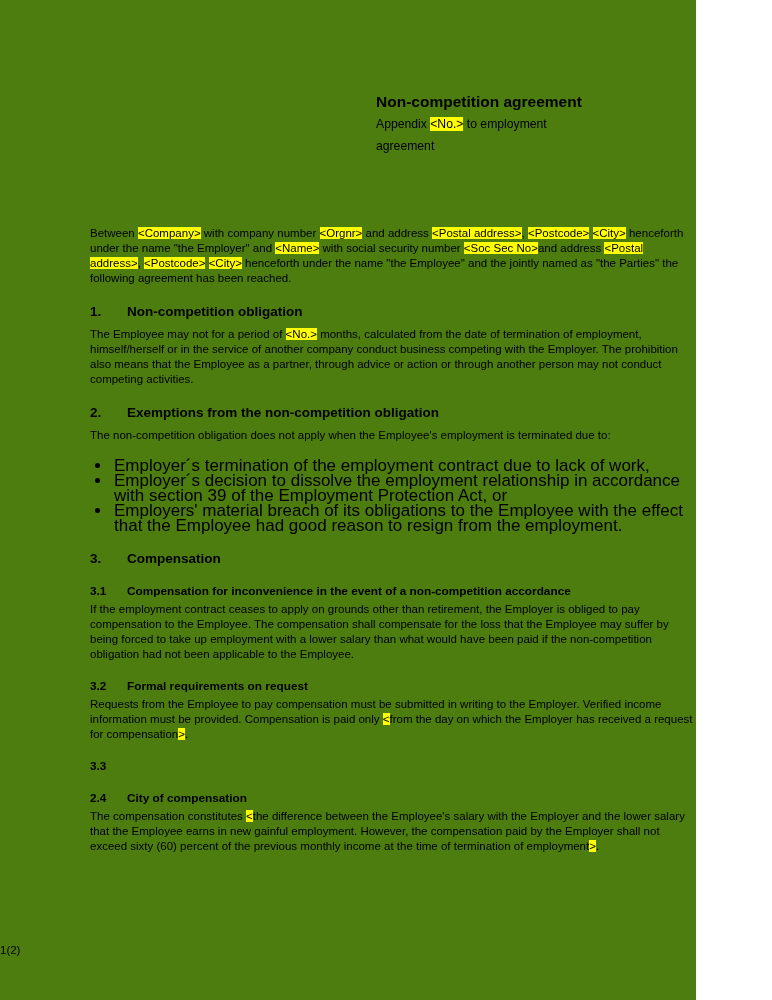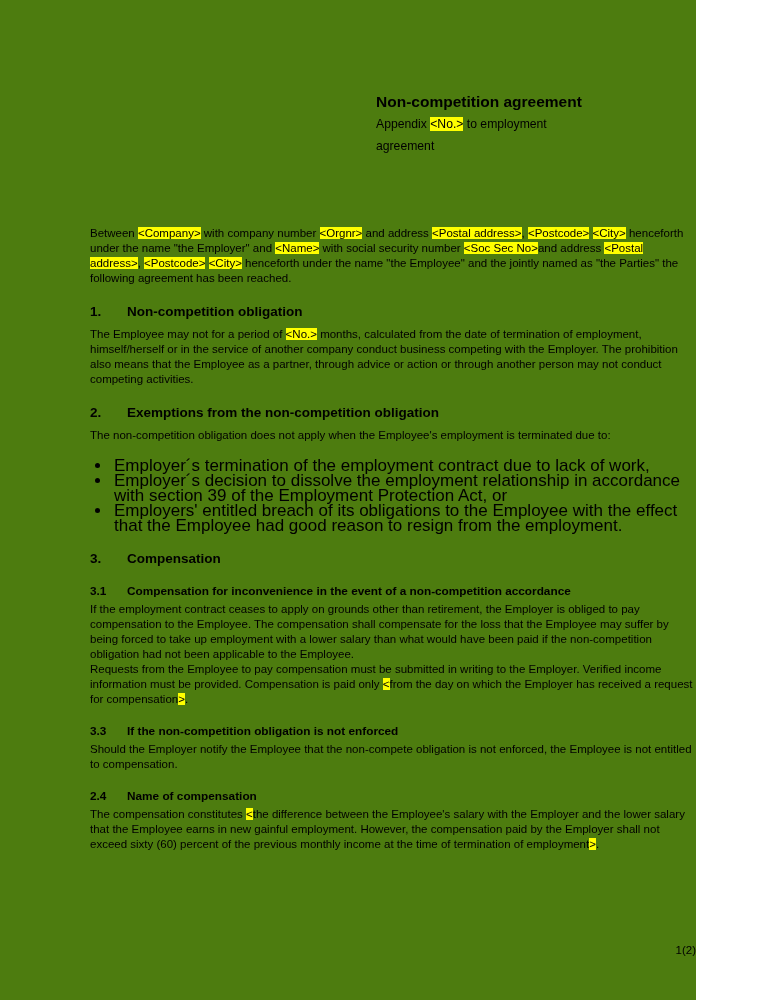--- a/index.html
+++ b/index.html
@@ -69,7 +69,7 @@
       <ul class="bullets">
         <li>Employer´s termination of the employment contract due to lack of work,</li>
         <li>Employer´s decision to dissolve the employment relationship in accordance with section 39 of the Employment Protection Act, or</li>
-        <li>Employers' entitled breach of its obligations to the Employee with the effect that the Employee had good reason to resign from the employment.</li>
+        <li>Employers' material breach of its obligations to the Employee with the effect that the Employee had good reason to resign from the employment.</li>
       </ul>
     </div>
 

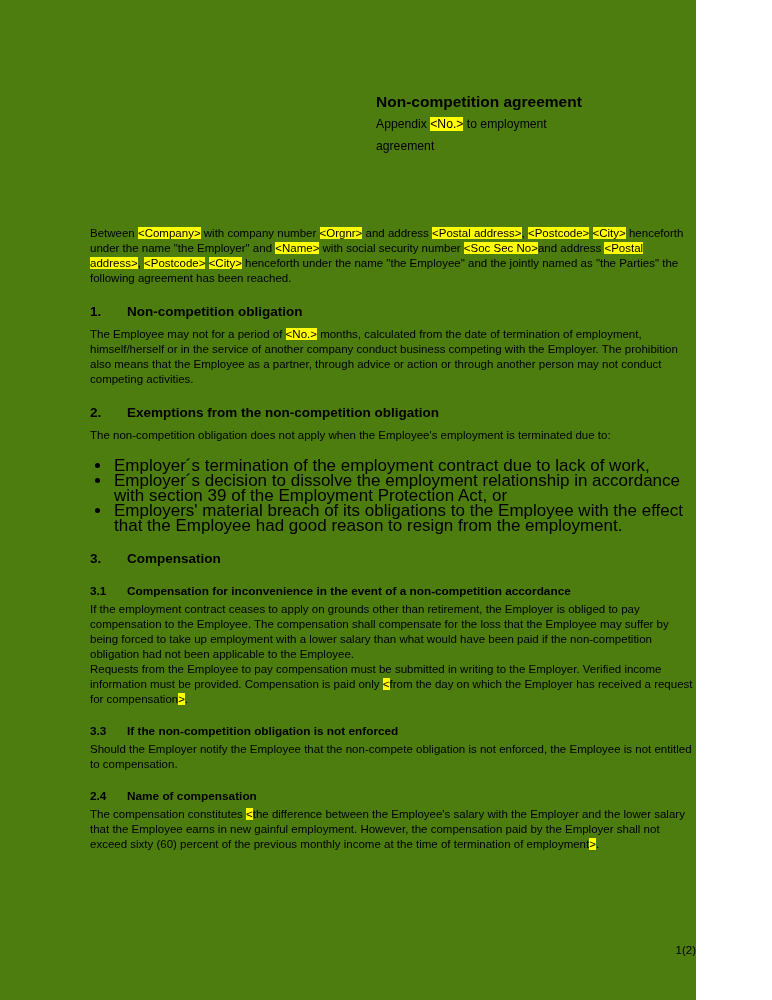--- a/index.html
+++ b/index.html
@@ -88,6 +88,10 @@
       </div>
 
       <div>
+        <div class="sub-heading">
+          <span class="num">3.2</span>
+          <span>Formal requirements on request</span>
+        </div>
         <p class="body-text"><span>Requests from the Employee to pay compensation must be submitted in writing to the Employer. Verified income information must be provided. Compensation is paid only </span><span class="hl">&lt;</span><span>from the day on which the Employer has received a request for compensation</span><span class="hl">&gt;</span><span>.</span></p>
       </div>
 

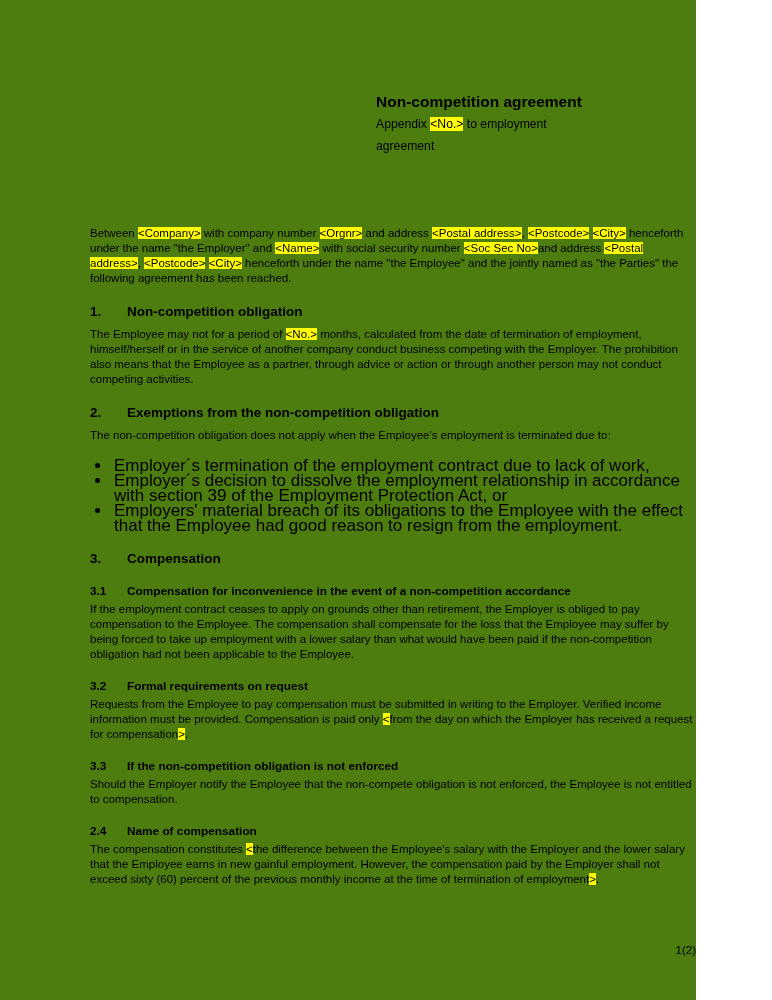--- a/index.html
+++ b/index.html
@@ -98,7 +98,6 @@
       <div>
         <div class="sub-heading">
           <span class="num">3.3</span>
-          <span>If the non-competition obligation is not enforced</span>
         </div>
         <p class="body-text"><span>Should the Employer notify the Employee that the non-compete obligation is not enforced, the Employee is not entitled to compensation.</span></p>
       </div>

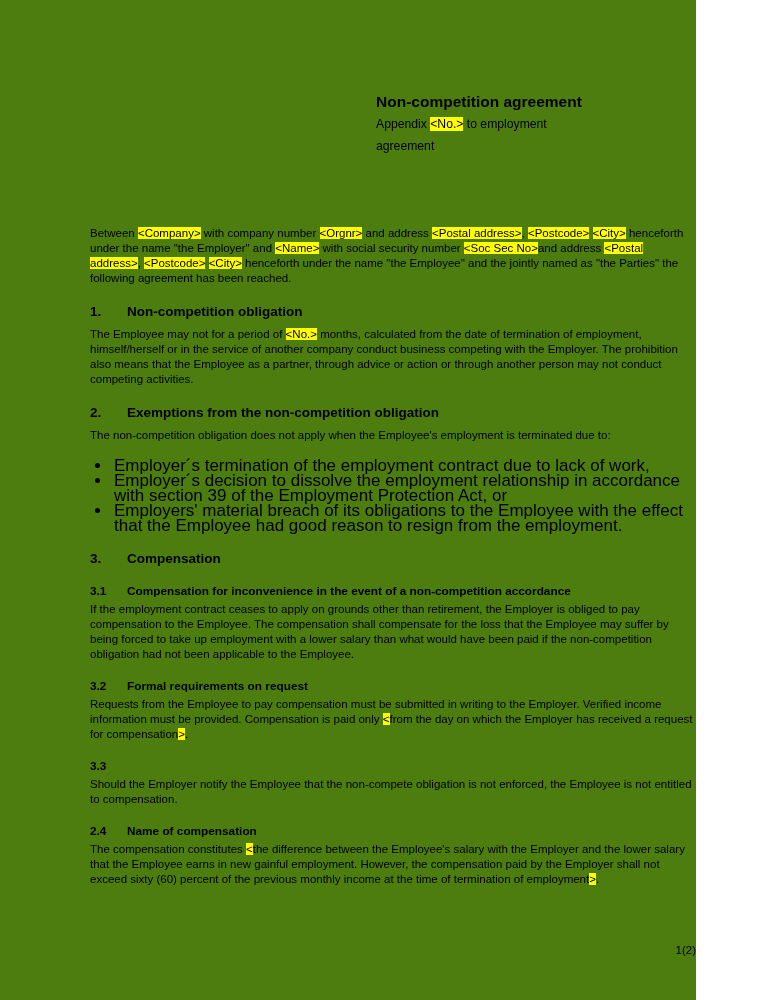--- a/index.html
+++ b/index.html
@@ -99,7 +99,6 @@
         <div class="sub-heading">
           <span class="num">3.3</span>
         </div>
-        <p class="body-text"><span>Should the Employer notify the Employee that the non-compete obligation is not enforced, the Employee is not entitled to compensation.</span></p>
       </div>
 
       <div>

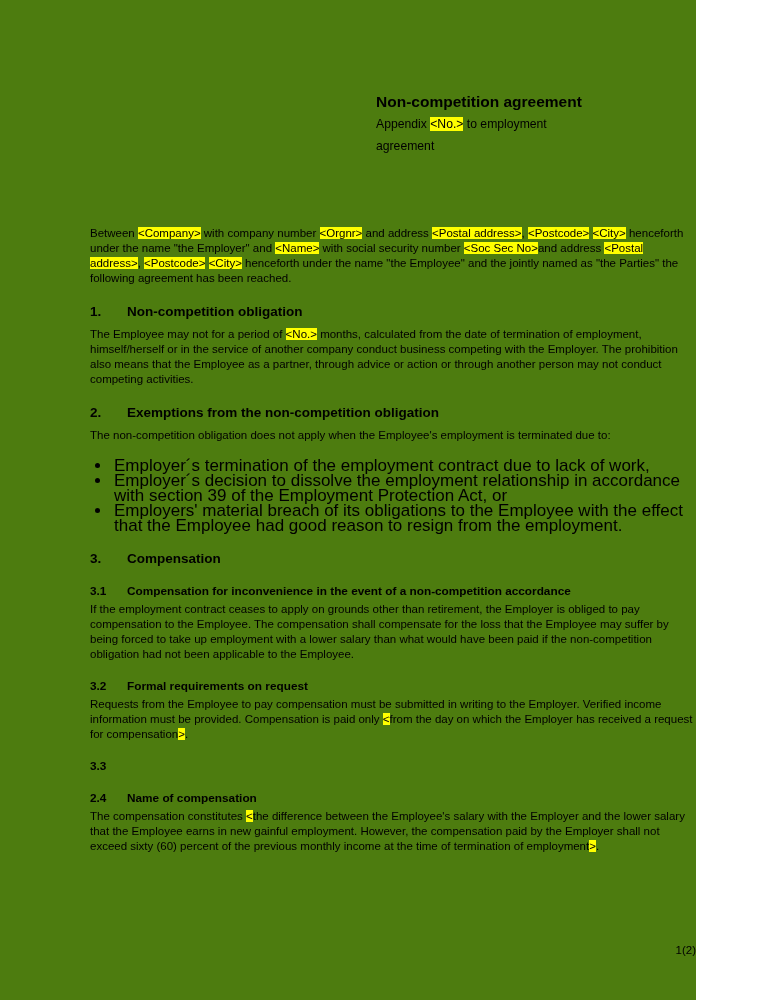--- a/index.html
+++ b/index.html
@@ -104,7 +104,7 @@
       <div>
         <div class="sub-heading">
           <span class="num">2.4</span>
-          <span>Name of compensation</span>
+          <span>City of compensation</span>
         </div>
         <p class="body-text"><span>The compensation constitutes </span><span class="hl">&lt;</span><span>the difference between the Employee's salary with the Employer and the lower salary that the Employee earns in new gainful employment. However, the compensation paid by the Employer shall not exceed sixty (60) percent of the previous monthly income at the time of termination of employment</span><span class="hl">&gt;</span><span>.</span></p>
       </div>

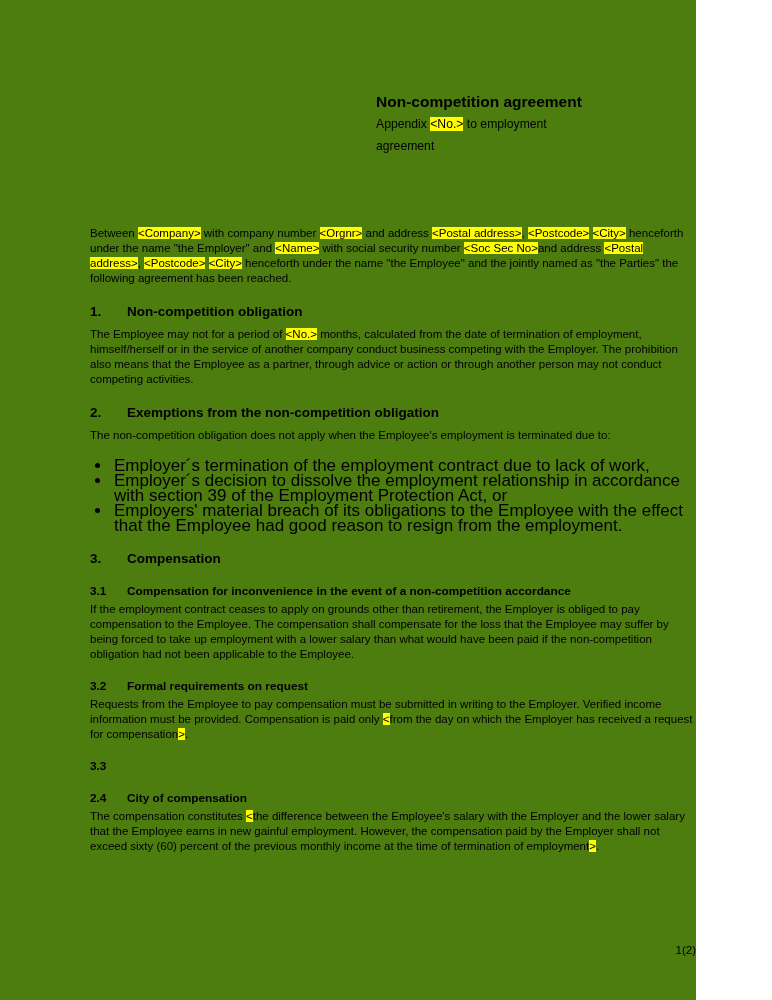--- a/index.html
+++ b/index.html
@@ -36,7 +36,7 @@
 
   .footer {
     position:absolute; left:0; top:943px; width:100%;
-    text-align:right; font-size:11.5px; line-height:15px;
+    text-align:left; font-size:11.5px; line-height:15px;
   }
 </style>
 </head>

